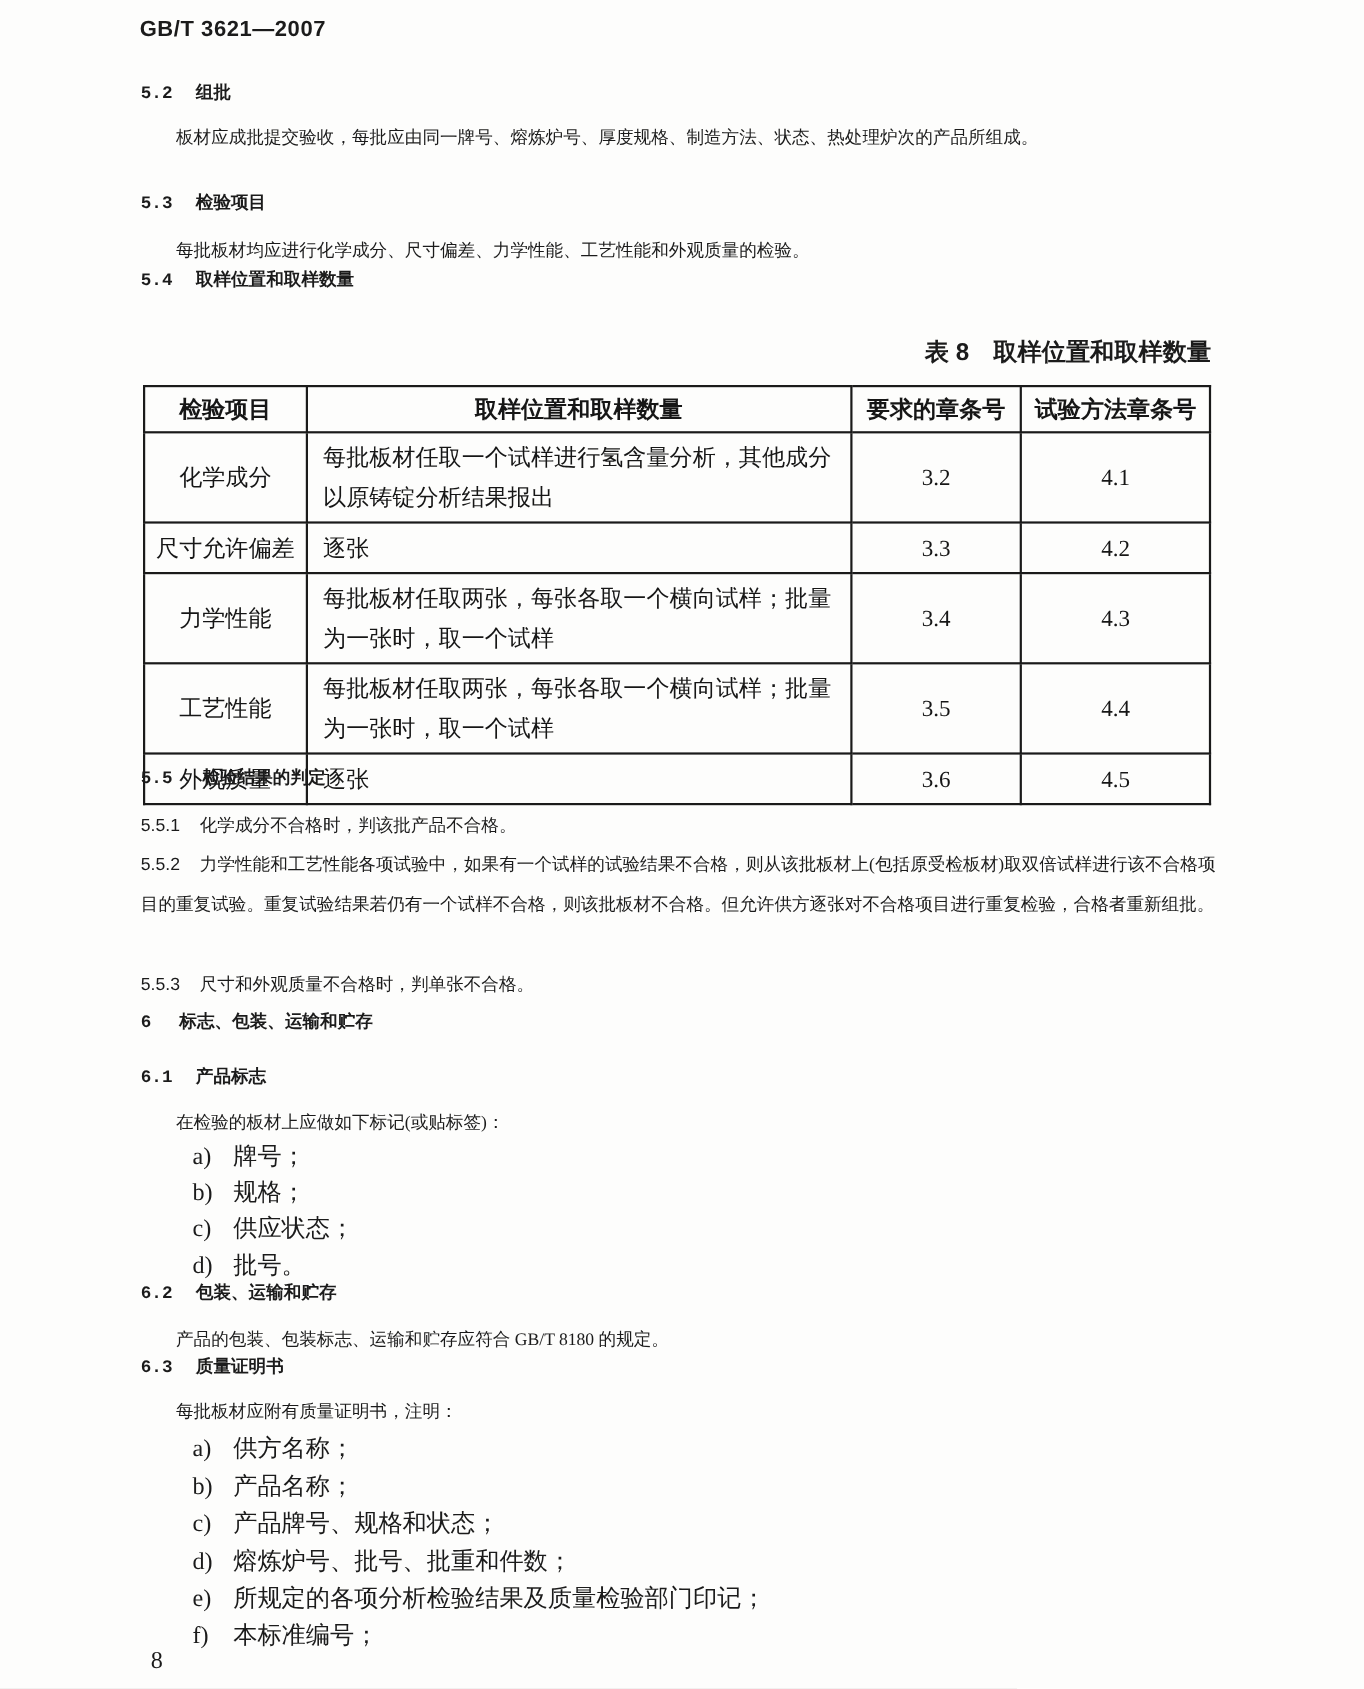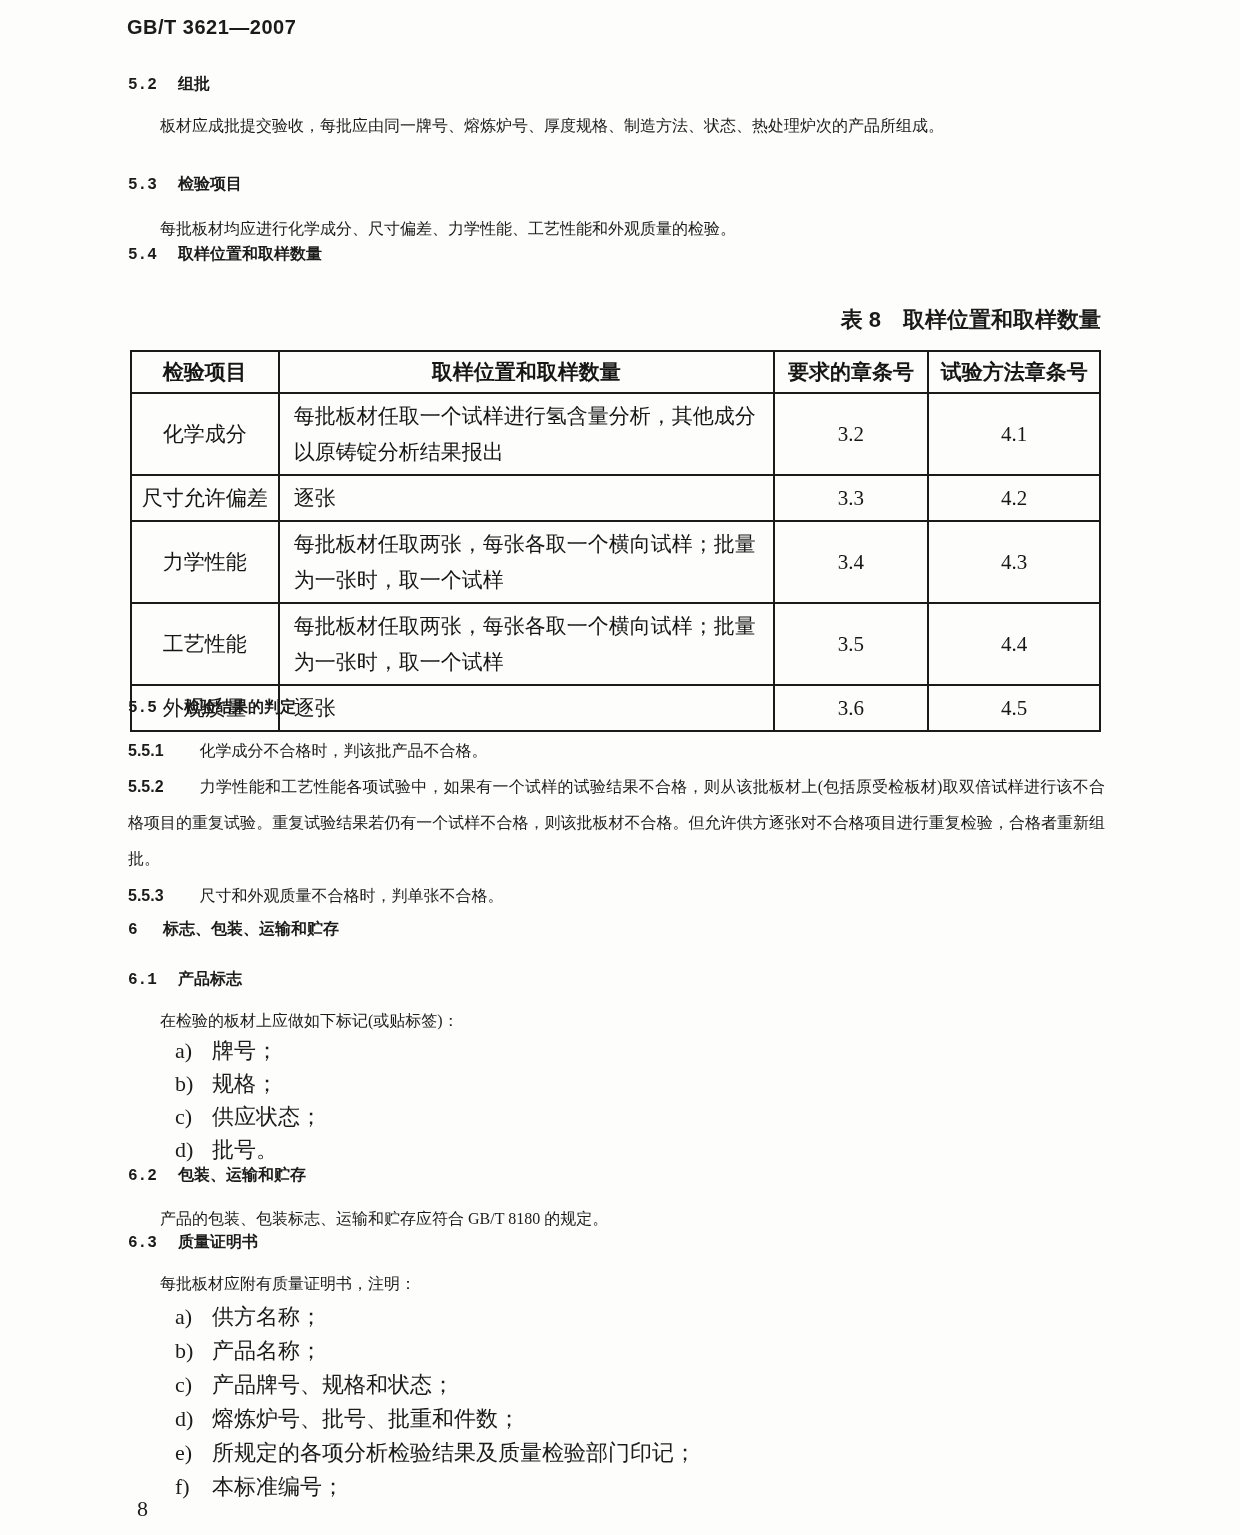--- a/index.html
+++ b/index.html
@@ -35,8 +35,8 @@
   .indent2 { text-indent:2em; }
   .pnum {
     font-family:"Liberation Sans", sans-serif;
-    font-weight:bold;
-    margin-right:36px;
+    font-weight:normal;
+    margin-right:18px;
   }
   .tbl-caption {
     left:130px; width:971px; top:305px;

